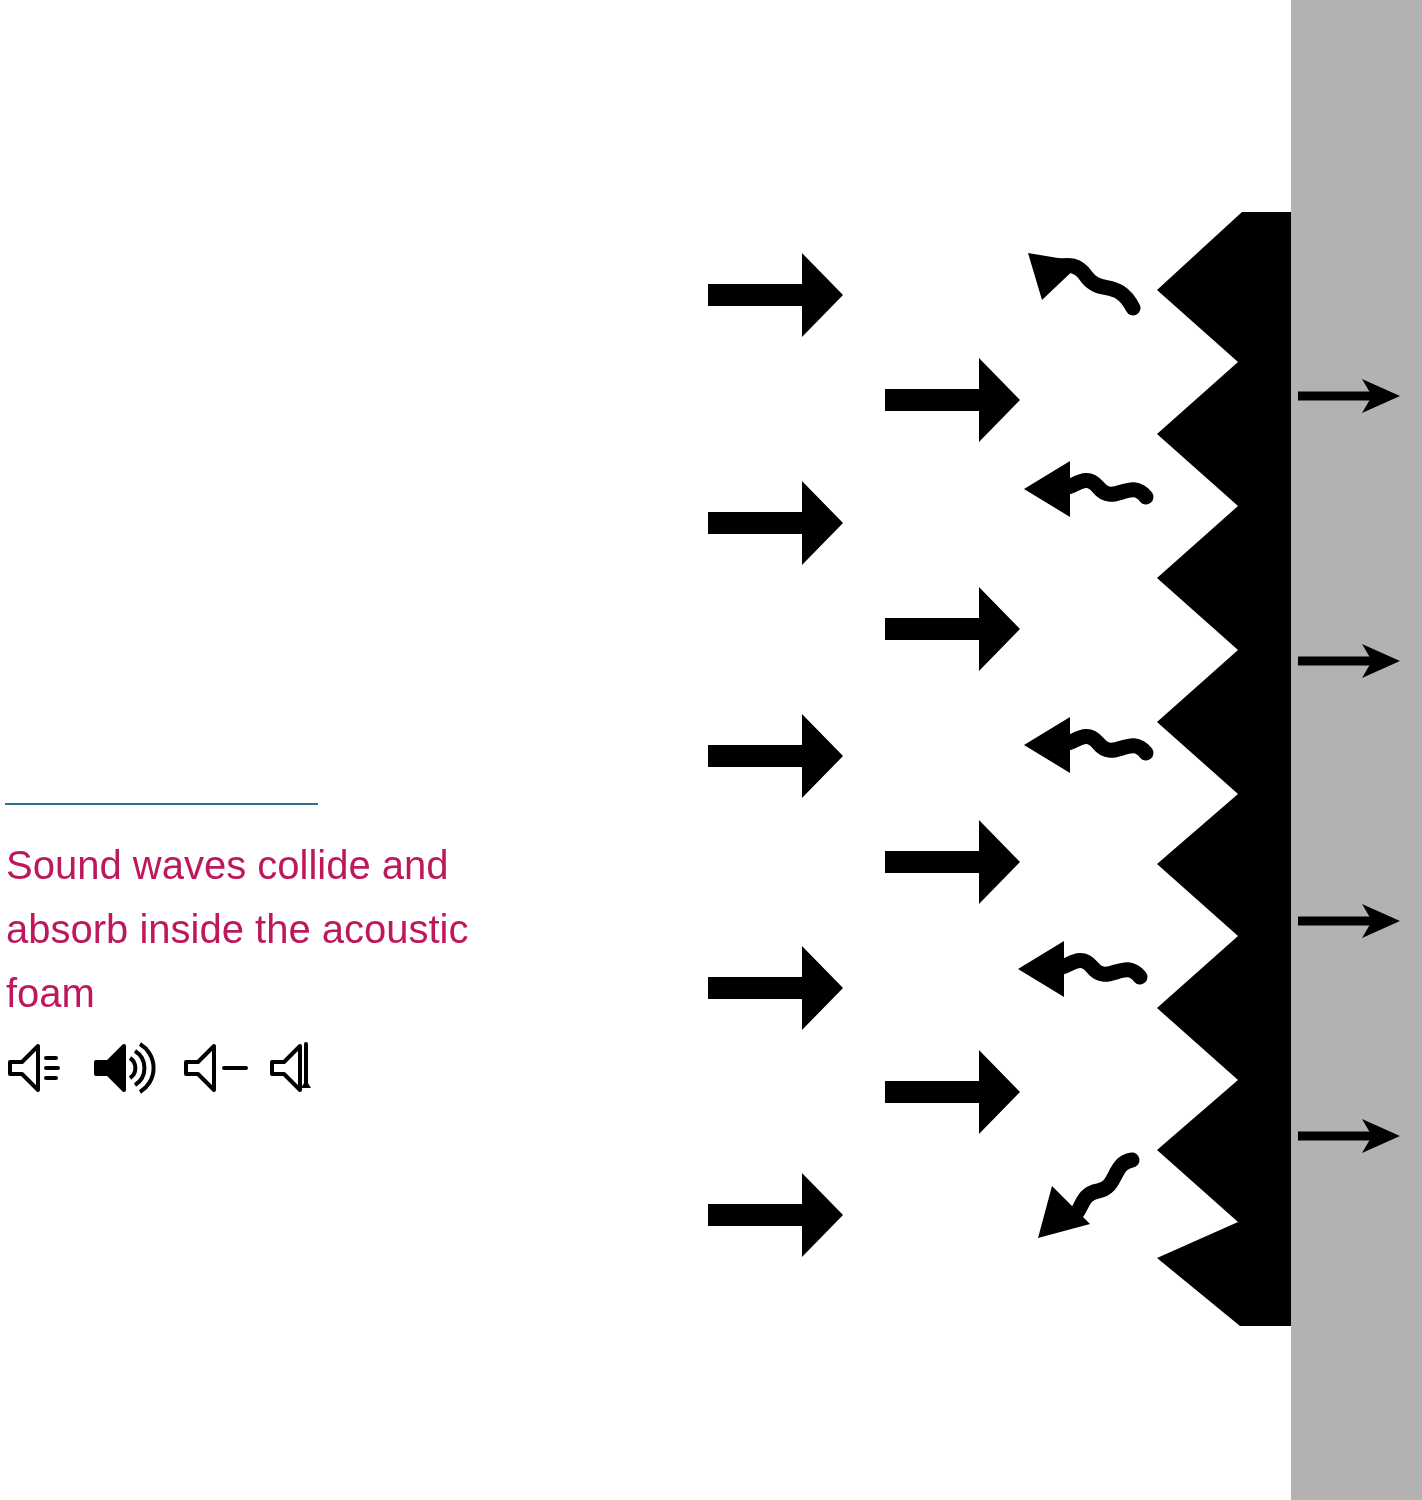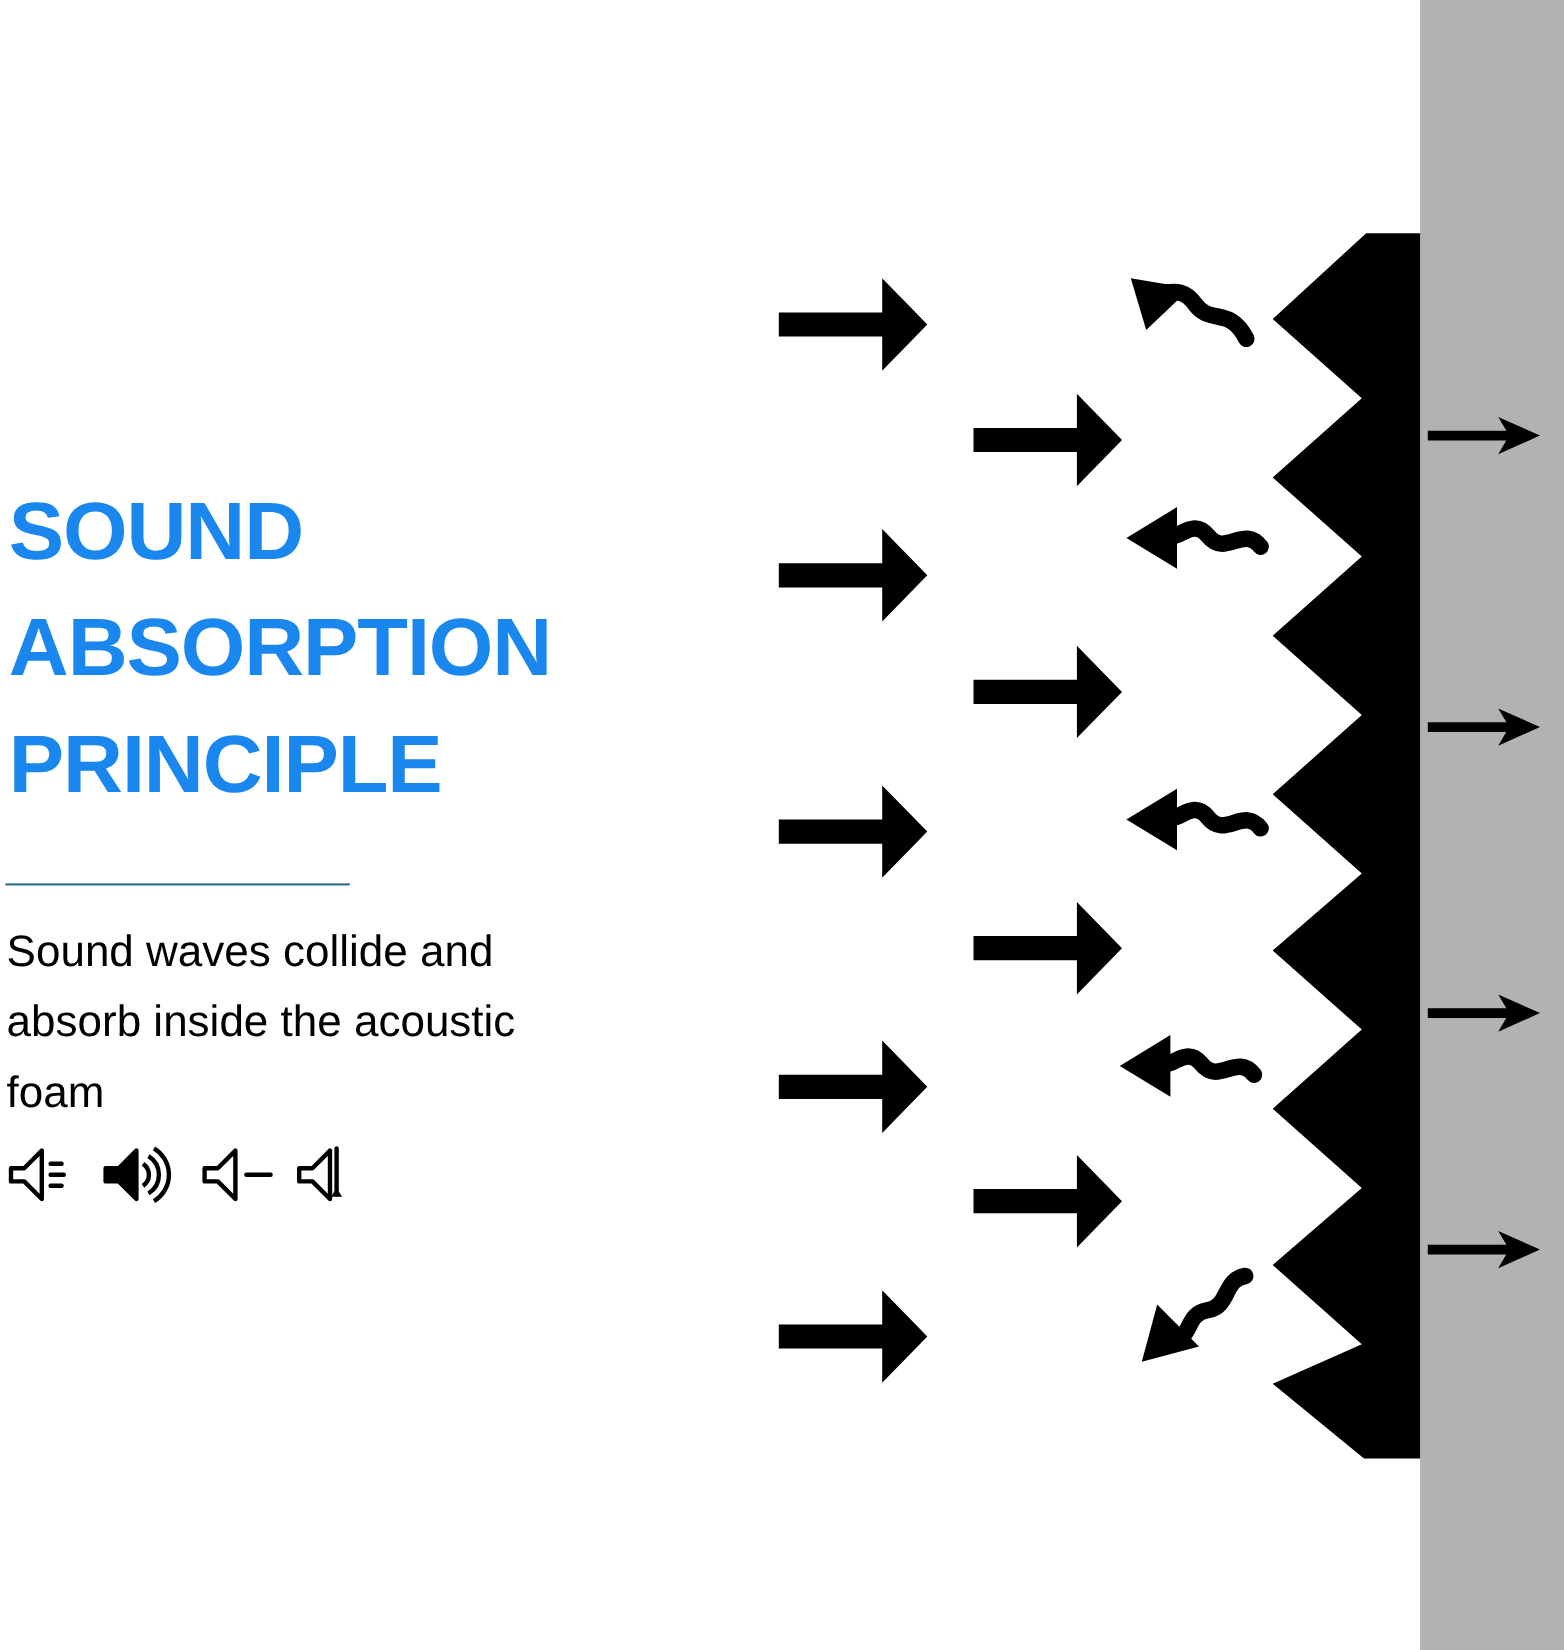--- a/index.html
+++ b/index.html
@@ -197,11 +197,6 @@
 
   <div id="text-panel">
 
-    <div id="title-block">
-      <span class="title-line">SOUND</span>
-      <span class="title-line">ABSORPTION</span>
-      <span class="title-line">PRINCIPLE</span>
-    </div>
 
     <div id="divider"></div>
 

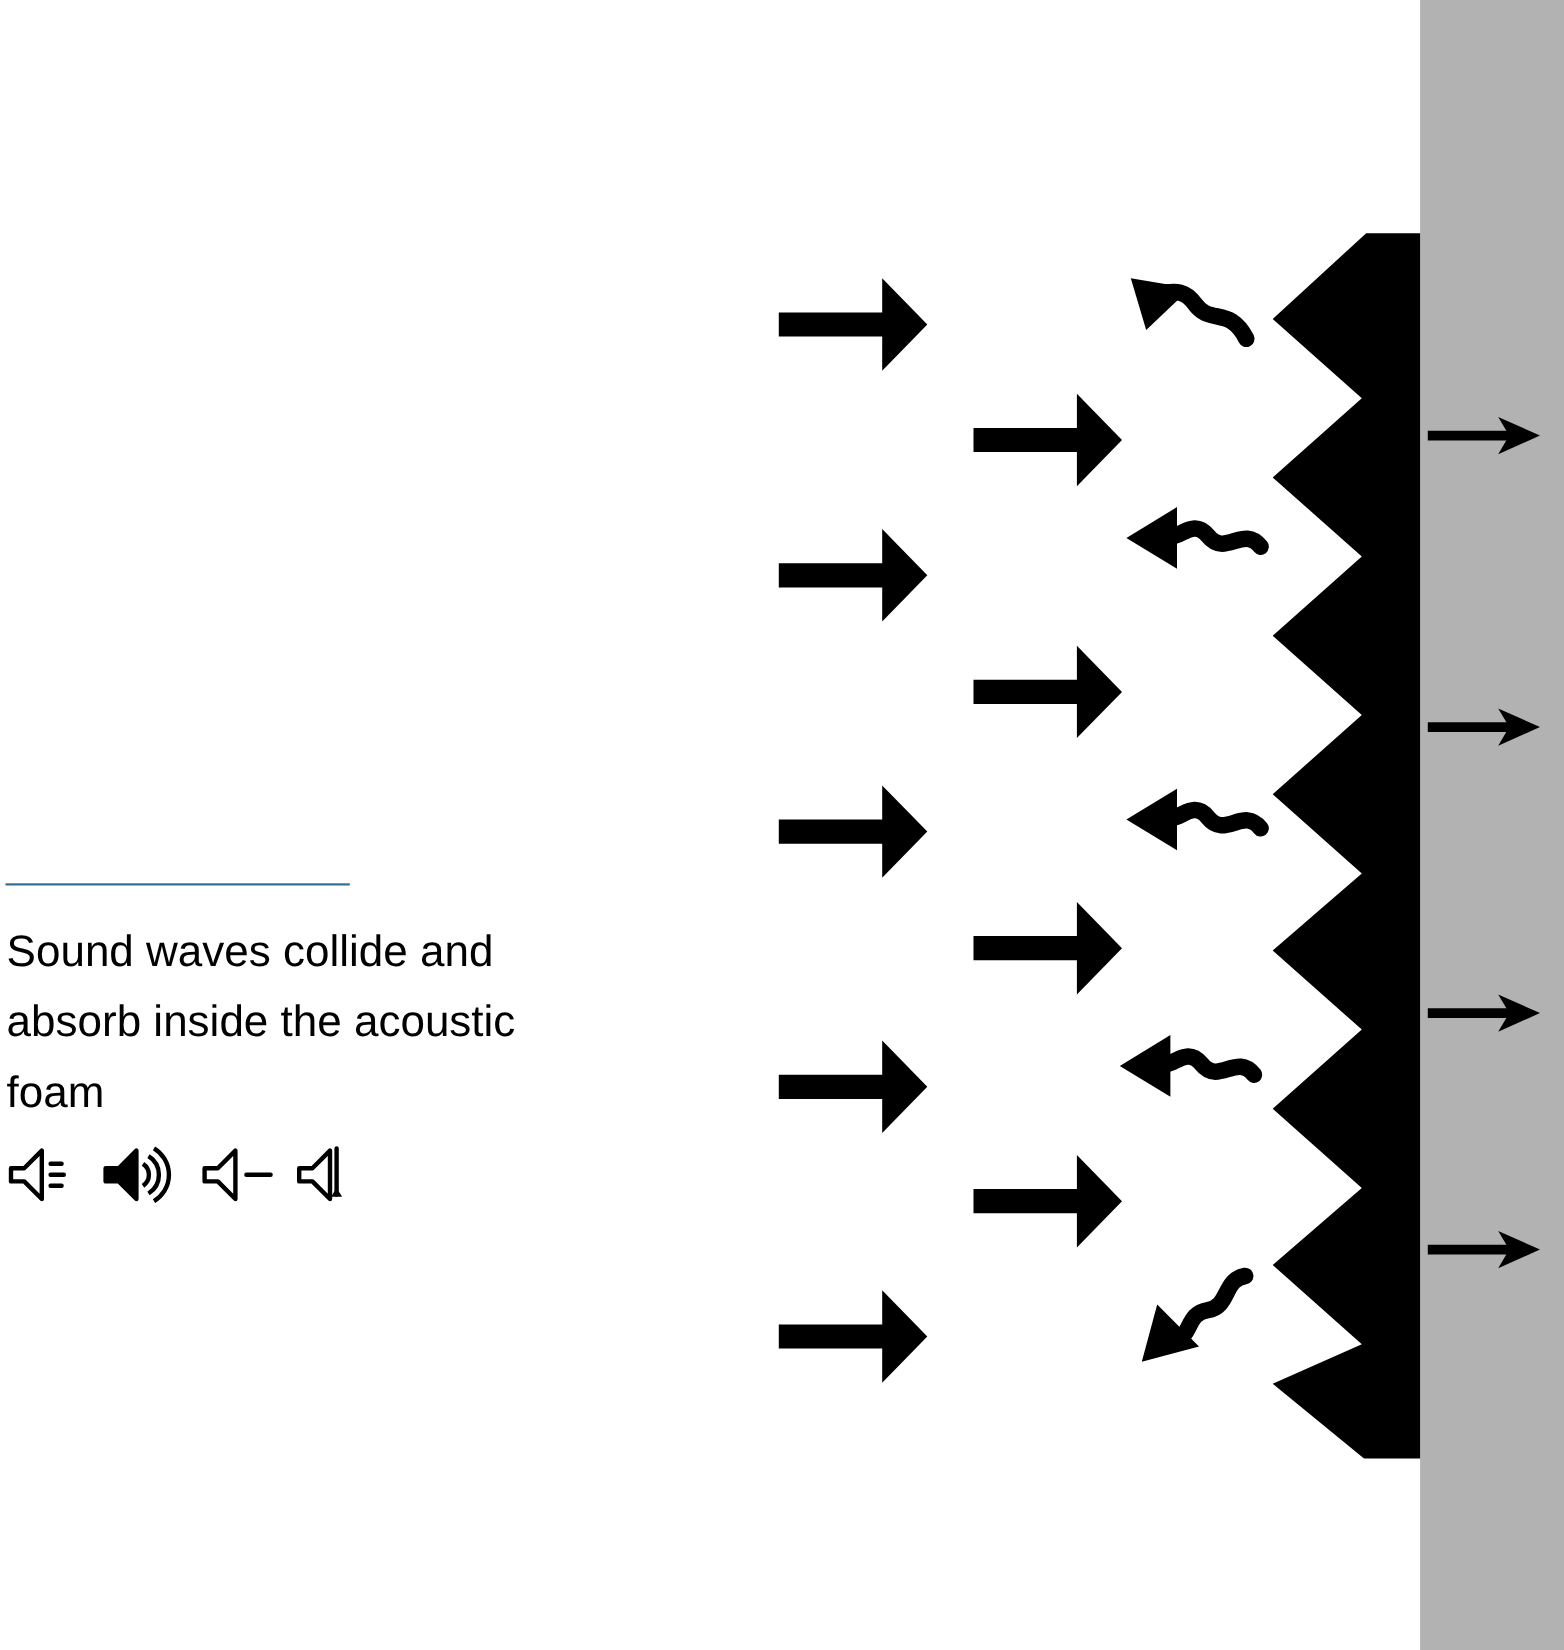--- a/index.html
+++ b/index.html
@@ -57,7 +57,7 @@
     left: 6px;
     top: 833px;
     width: 500px;
-    color: #000000;
+    color: #be185d;
     font-family: "Liberation Sans", sans-serif;
     font-weight: 400;
     font-size: 40px;

